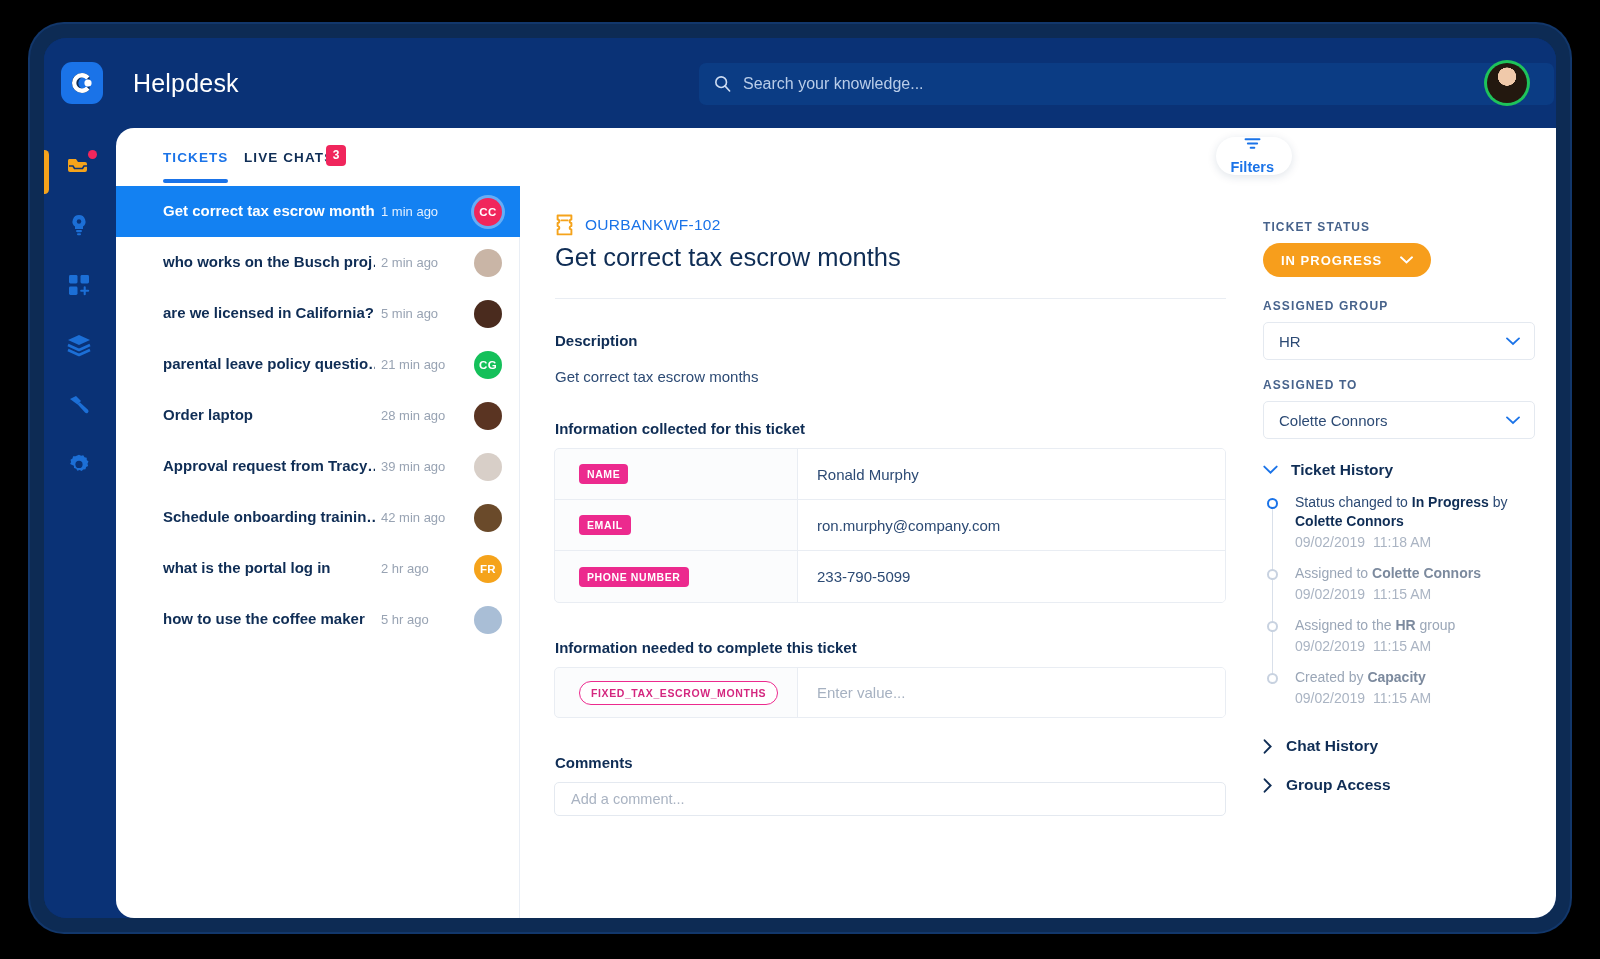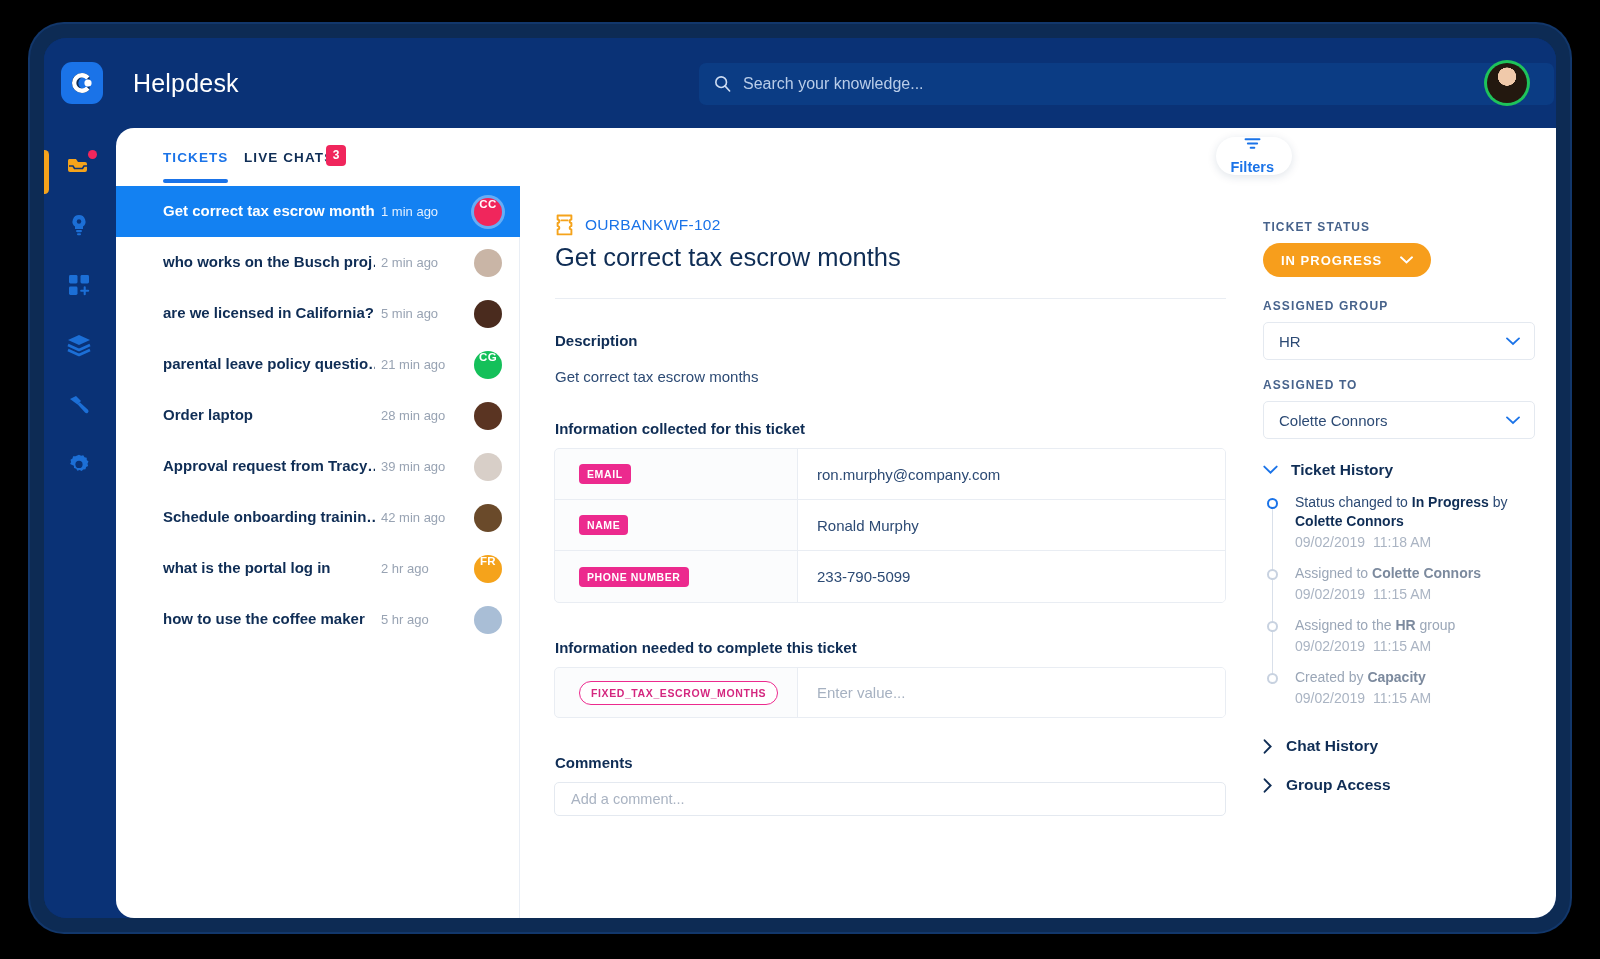--- a/index.html
+++ b/index.html
@@ -179,7 +179,7 @@
     position: absolute; left: 358px; top: 12px;
     width: 28px; height: 28px; border-radius: 50%;
     color: #fff; font-size: 11.5px; font-weight: 700;
-    display: flex; align-items: flex-start; justify-content: center;
+    display: flex; align-items: center; justify-content: center;
     letter-spacing: .4px;
   }
   .ticket-row.selected .tav { box-shadow: 0 0 0 3px rgba(255,255,255,.35); }

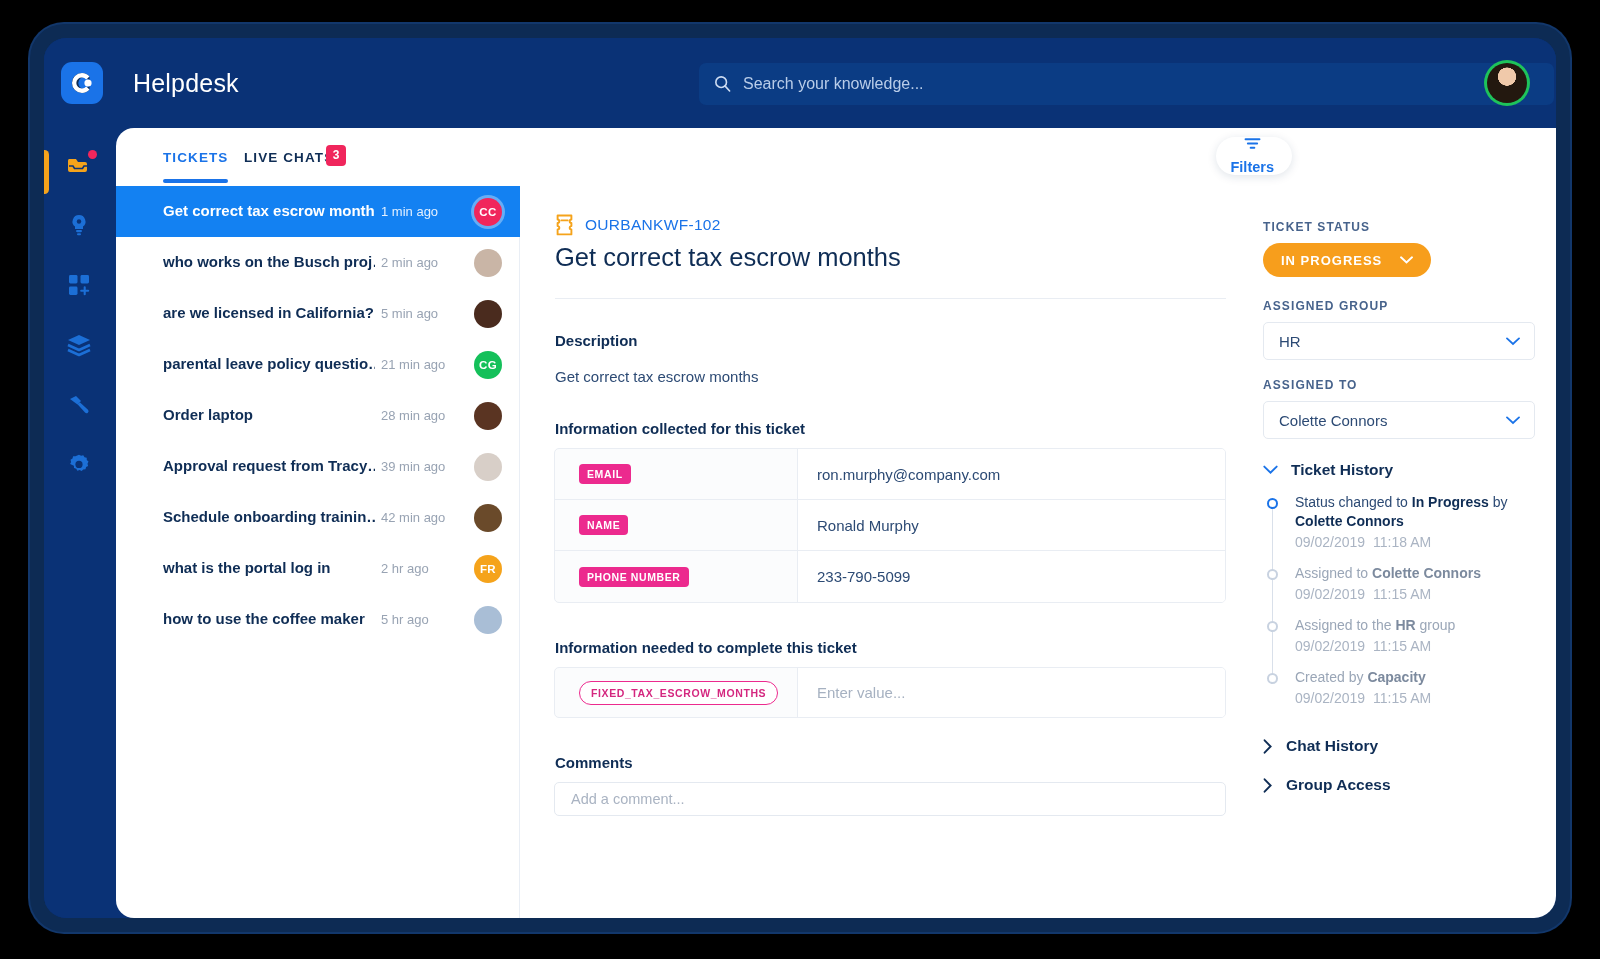--- a/index.html
+++ b/index.html
@@ -525,15 +525,15 @@
         <div id="info-table">
             <div class="info-row">
               <div class="info-key">
+                <span class="tagpill">NAME</span>
+              </div>
+              <div class="info-val">Ronald Murphy</div>
+            </div>
+            <div class="info-row">
+              <div class="info-key">
                 <span class="tagpill">EMAIL</span>
               </div>
               <div class="info-val">ron.murphy@company.com</div>
-            </div>
-            <div class="info-row">
-              <div class="info-key">
-                <span class="tagpill">NAME</span>
-              </div>
-              <div class="info-val">Ronald Murphy</div>
             </div>
             <div class="info-row">
               <div class="info-key">

